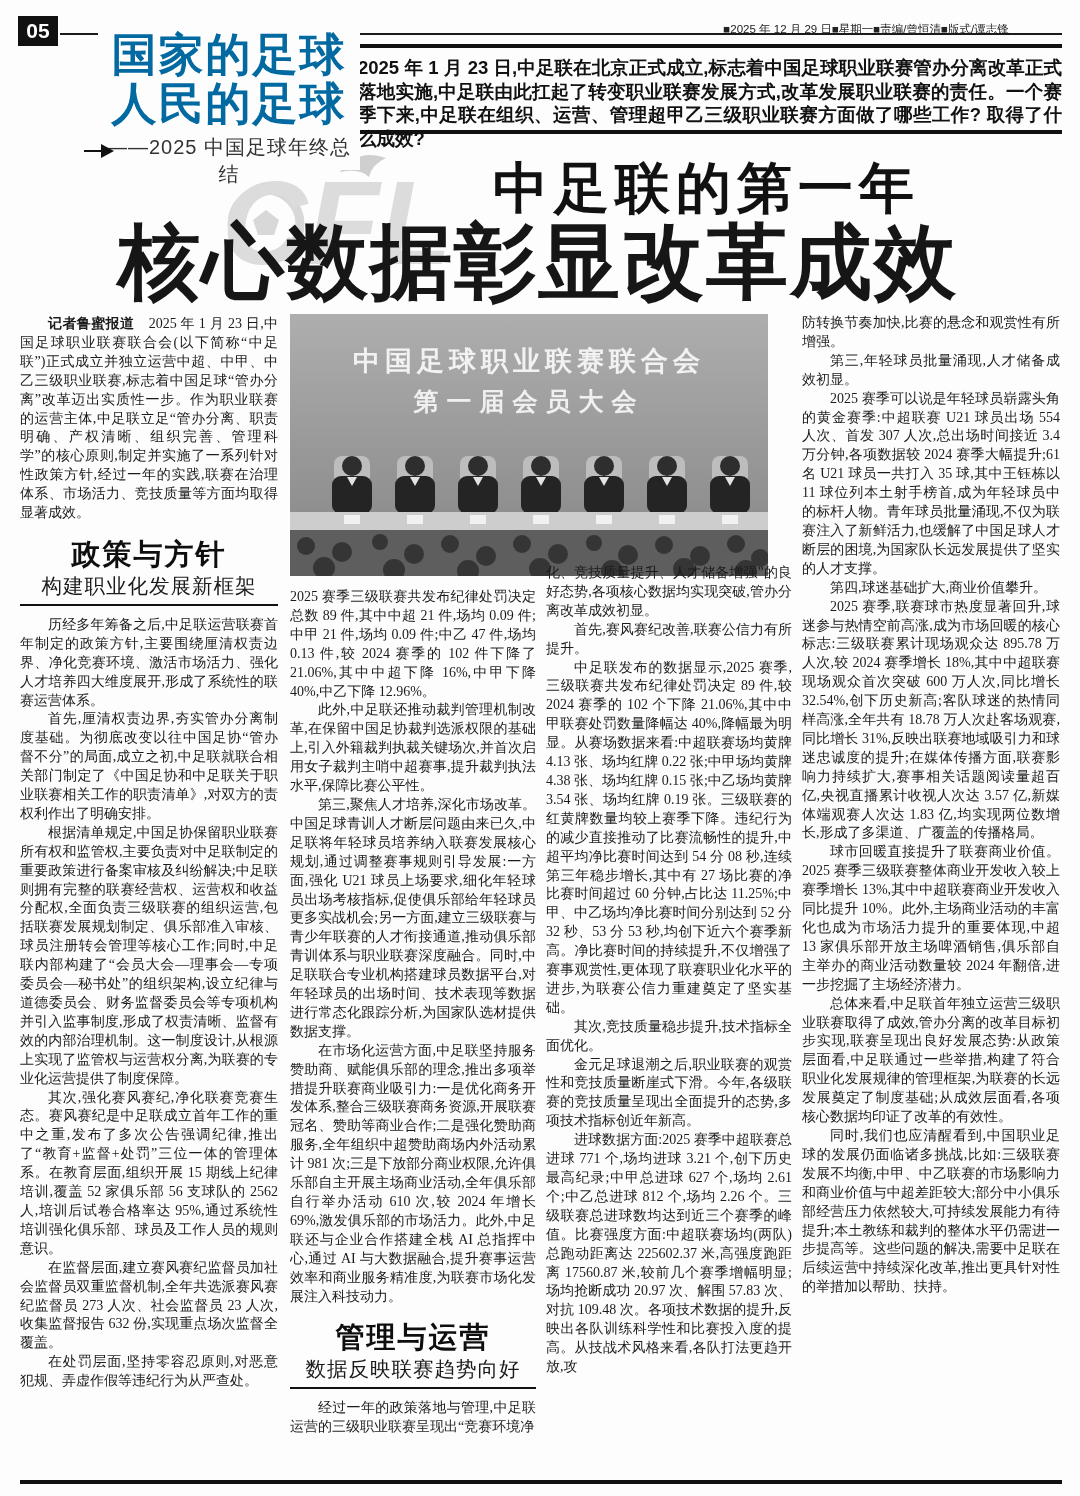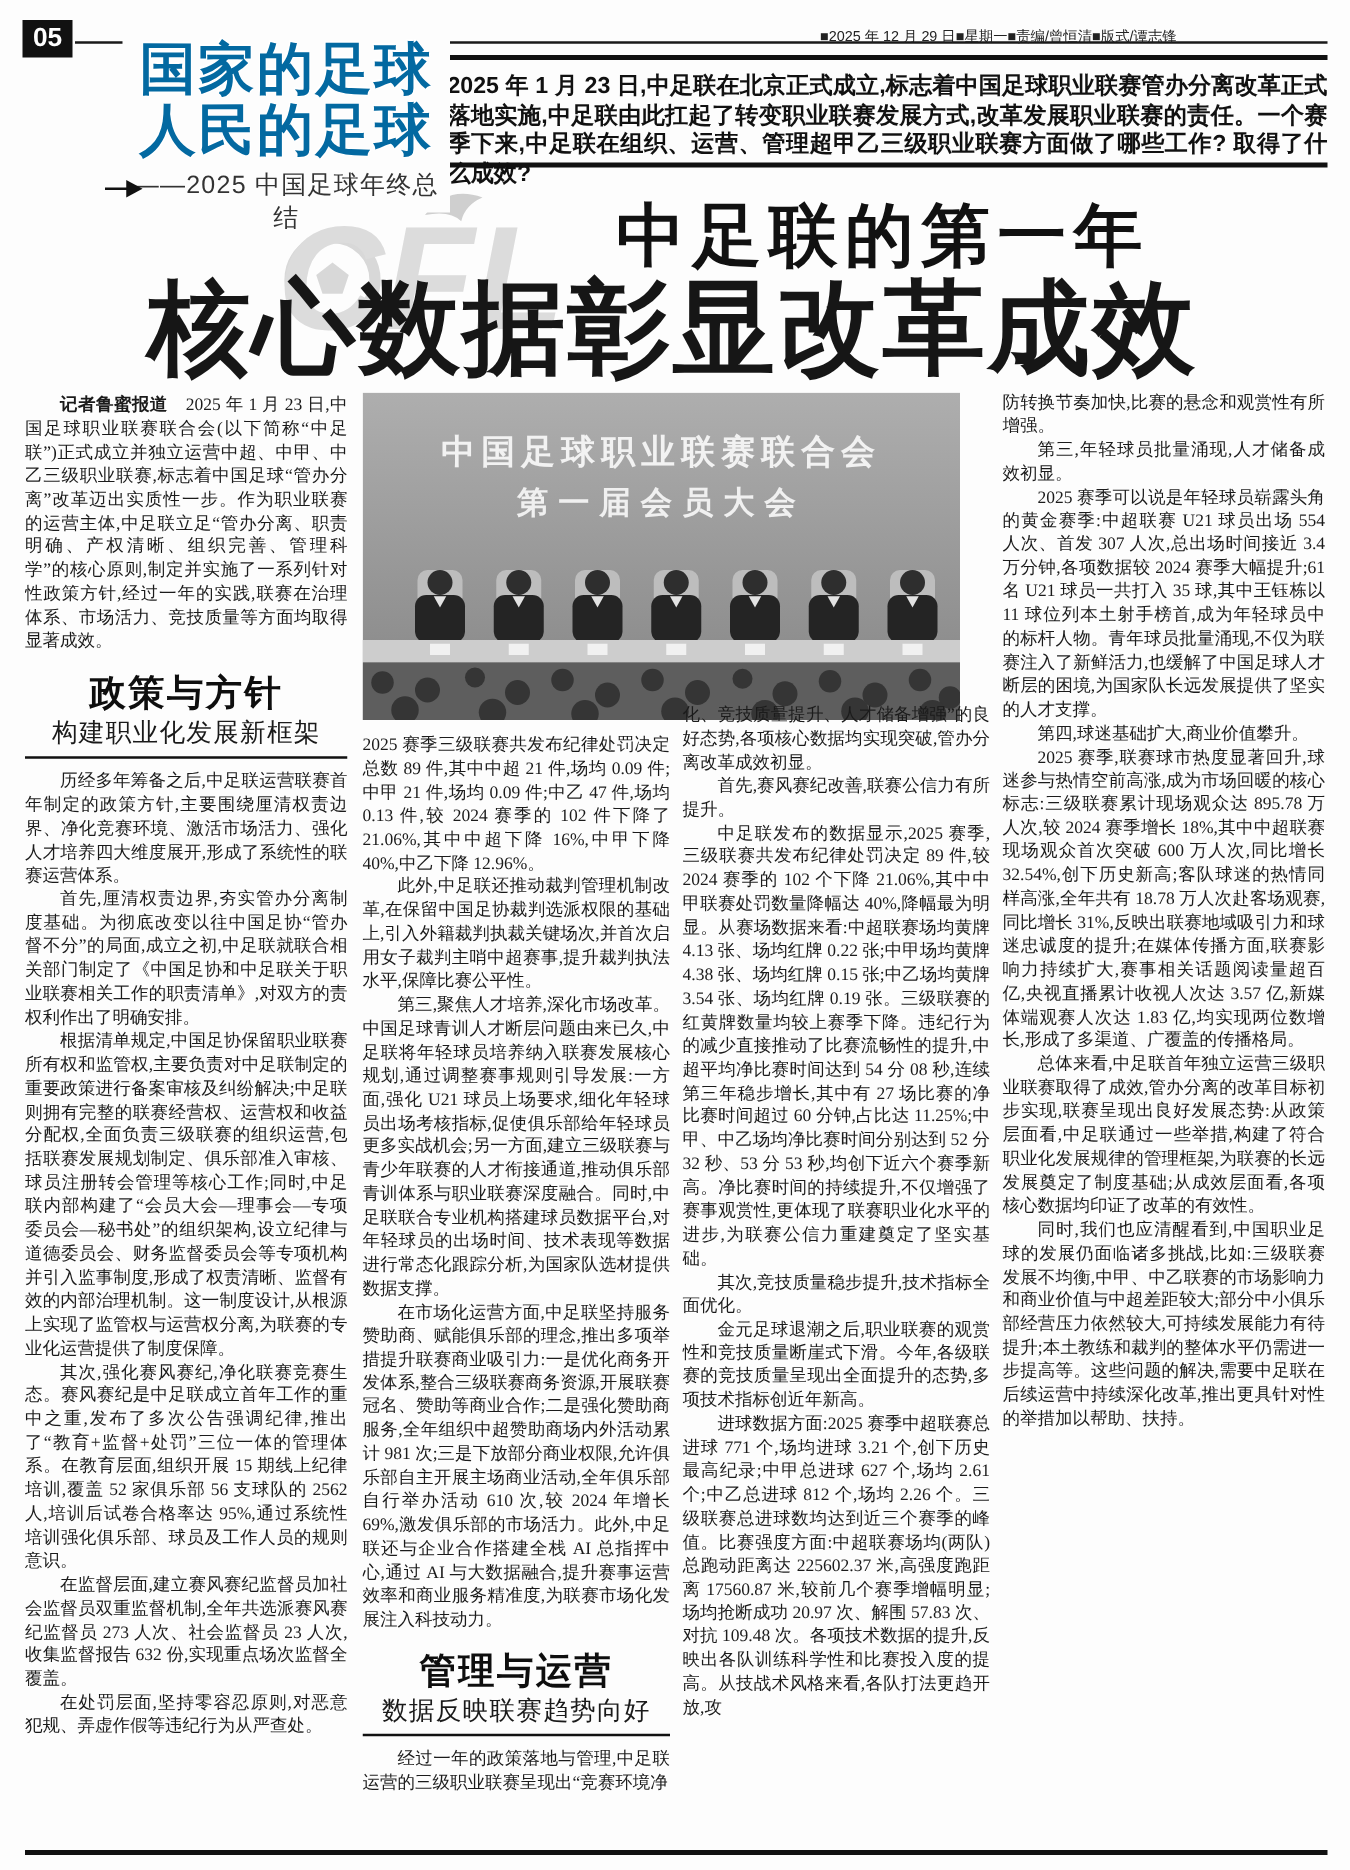--- a/index.html
+++ b/index.html
@@ -10,7 +10,7 @@
            font-family:"Liberation Sans","DejaVu Sans",sans-serif;font-weight:bold;font-size:21px;
            display:flex;align-items:center;justify-content:center;}
   .top-rule{position:absolute;left:60px;top:33px;width:1002px;height:2px;background:#1a1a1a;}
-  .dateline{position:absolute;right:20px;top:22px;width:420px;text-align:left;font-size:11.5px;color:#222;
+  .dateline{position:absolute;right:20px;top:22px;width:420px;text-align:center;font-size:11.5px;color:#222;
             font-family:"Liberation Sans","DejaVu Sans",sans-serif;}
   .date-bar{position:absolute;left:358px;top:44px;width:704px;height:4px;background:#111;}
   

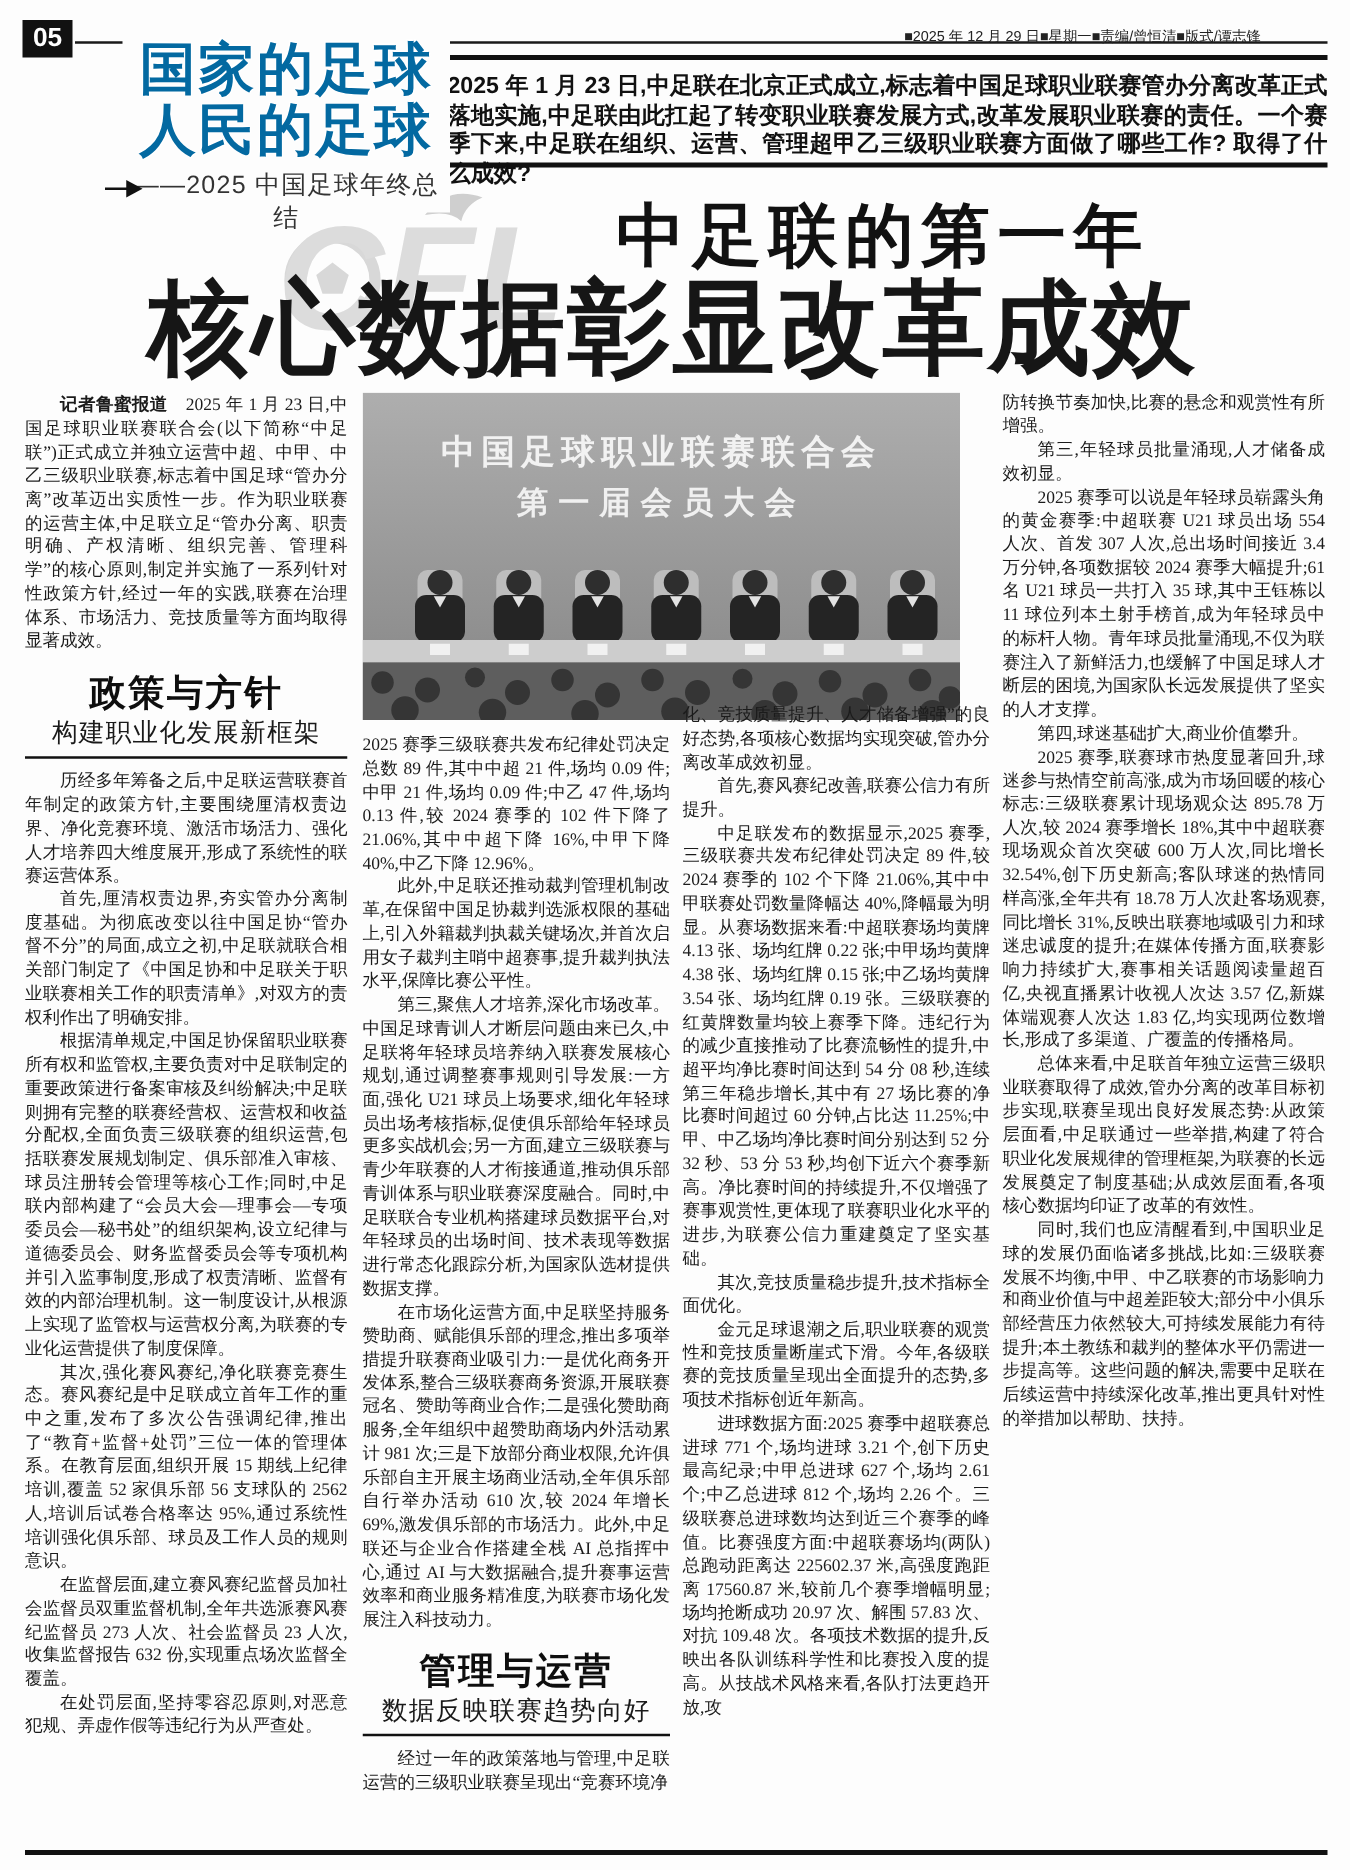--- a/index.html
+++ b/index.html
@@ -226,6 +226,7 @@
     <p class="para">2025 赛季可以说是年轻球员崭露头角的黄金赛季:中超联赛 U21 球员出场 554 人次、首发 307 人次,总出场时间接近 3.4 万分钟,各项数据较 2024 赛季大幅提升;61 名 U21 球员一共打入 35 球,其中王钰栋以 11 球位列本土射手榜首,成为年轻球员中的标杆人物。青年球员批量涌现,不仅为联赛注入了新鲜活力,也缓解了中国足球人才断层的困境,为国家队长远发展提供了坚实的人才支撑。</p>
     <p class="para">第四,球迷基础扩大,商业价值攀升。</p>
     <p class="para">2025 赛季,联赛球市热度显著回升,球迷参与热情空前高涨,成为市场回暖的核心标志:三级联赛累计现场观众达 895.78 万人次,较 2024 赛季增长 18%,其中中超联赛现场观众首次突破 600 万人次,同比增长 32.54%,创下历史新高;客队球迷的热情同样高涨,全年共有 18.78 万人次赴客场观赛,同比增长 31%,反映出联赛地域吸引力和球迷忠诚度的提升;在媒体传播方面,联赛影响力持续扩大,赛事相关话题阅读量超百亿,央视直播累计收视人次达 3.57 亿,新媒体端观赛人次达 1.83 亿,均实现两位数增长,形成了多渠道、广覆盖的传播格局。</p>
+    <p class="para">球市回暖直接提升了联赛商业价值。2025 赛季三级联赛整体商业开发收入较上赛季增长 13%,其中中超联赛商业开发收入同比提升 10%。此外,主场商业活动的丰富化也成为市场活力提升的重要体现,中超 13 家俱乐部开放主场啤酒销售,俱乐部自主举办的商业活动数量较 2024 年翻倍,进一步挖掘了主场经济潜力。</p>
     <p class="para">总体来看,中足联首年独立运营三级职业联赛取得了成效,管办分离的改革目标初步实现,联赛呈现出良好发展态势:从政策层面看,中足联通过一些举措,构建了符合职业化发展规律的管理框架,为联赛的长远发展奠定了制度基础;从成效层面看,各项核心数据均印证了改革的有效性。</p>
     <p class="para">同时,我们也应清醒看到,中国职业足球的发展仍面临诸多挑战,比如:三级联赛发展不均衡,中甲、中乙联赛的市场影响力和商业价值与中超差距较大;部分中小俱乐部经营压力依然较大,可持续发展能力有待提升;本土教练和裁判的整体水平仍需进一步提高等。这些问题的解决,需要中足联在后续运营中持续深化改革,推出更具针对性的举措加以帮助、扶持。</p>
   </div>

